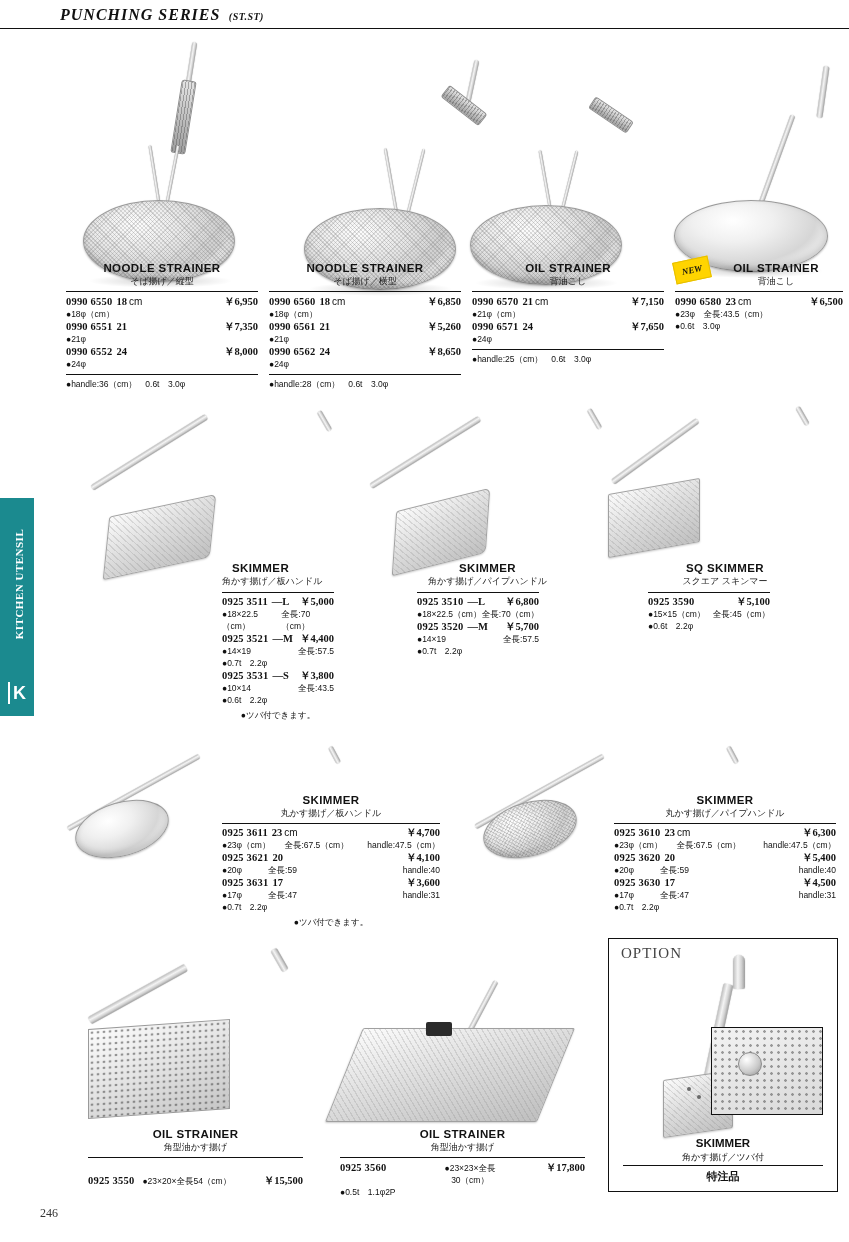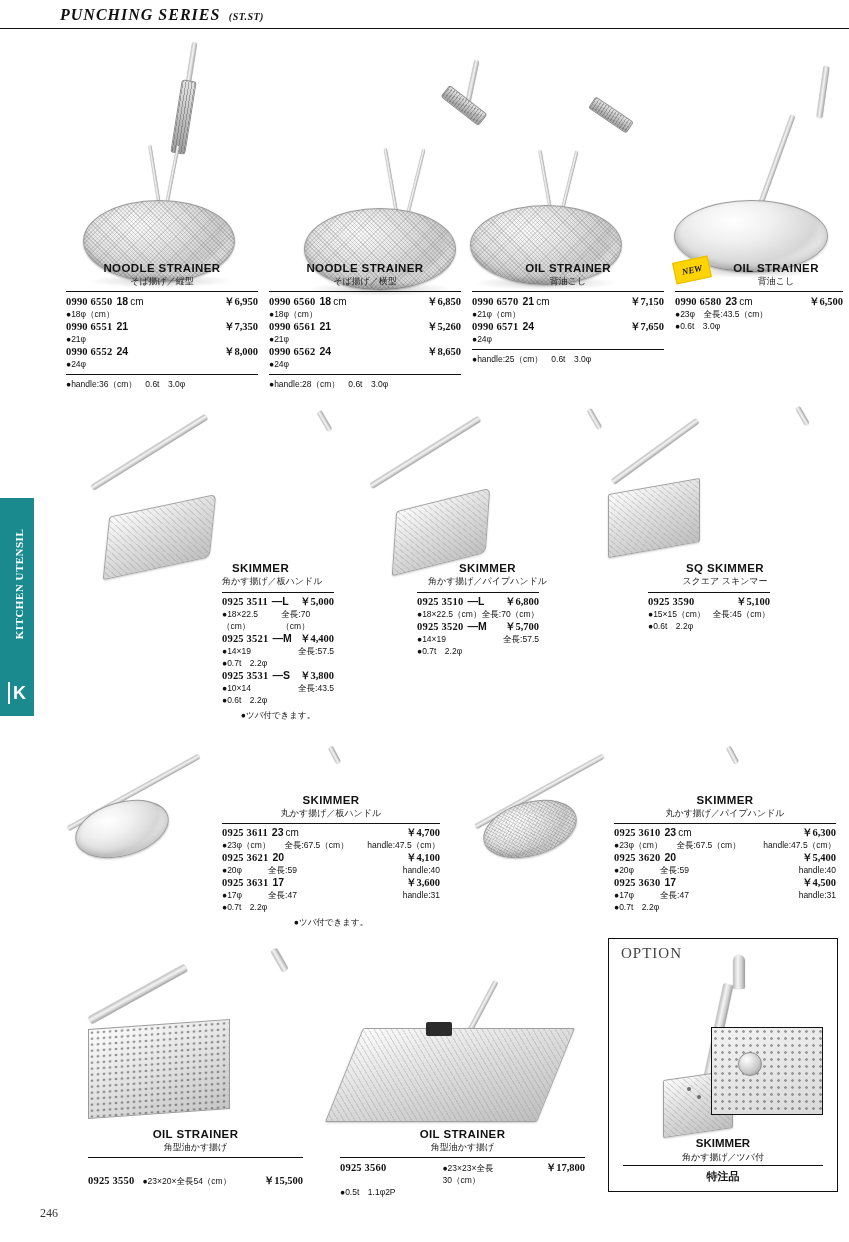--- a/index.html
+++ b/index.html
@@ -64,7 +64,7 @@
   
   .row{
     display:flex;align-items:baseline;
-    font-size:10.5px;line-height:13px;
+    font-size:10.5px;line-height:13px;text-align:center;
   }
   .code{font-weight:bold;font-family:"Liberation Serif", serif;letter-spacing:0.2px;white-space:nowrap;}
   .size{font-weight:bold;font-family:Liberation Sans, sans-serif;margin-left:4px;white-space:nowrap;}

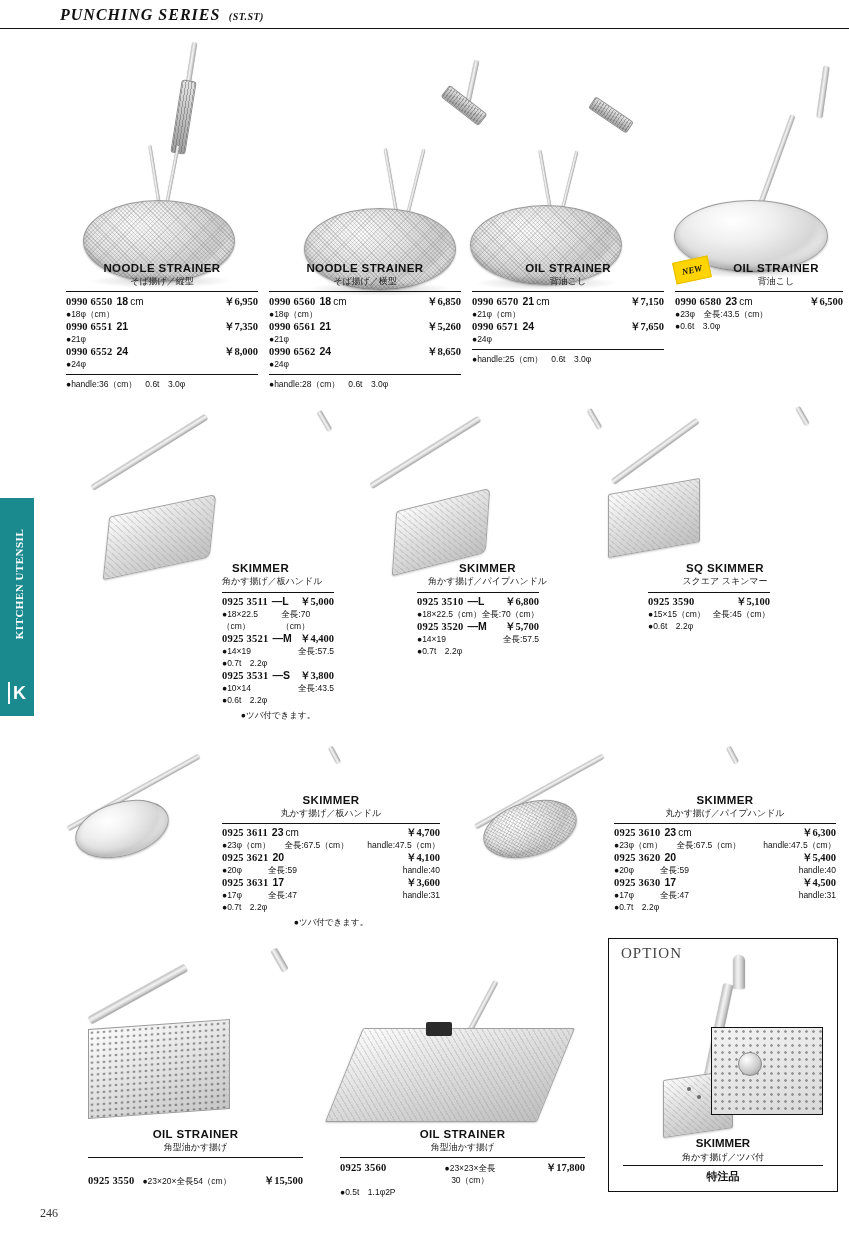--- a/index.html
+++ b/index.html
@@ -67,7 +67,7 @@
     font-size:10.5px;line-height:13px;text-align:center;
   }
   .code{font-weight:bold;font-family:"Liberation Serif", serif;letter-spacing:0.2px;white-space:nowrap;}
-  .size{font-weight:bold;font-family:Liberation Sans, sans-serif;margin-left:4px;white-space:nowrap;}
+  .size{font-weight:bold;font-family:Liberation Serif, serif;margin-left:4px;white-space:nowrap;}
   .unit{font-size:10px;font-weight:normal;margin-left:2px;}
   .price{margin-left:auto;font-weight:bold;font-family:"Liberation Serif", serif;white-space:nowrap;}
   .note{font-size:8.5px;line-height:12px;color:#111;}

